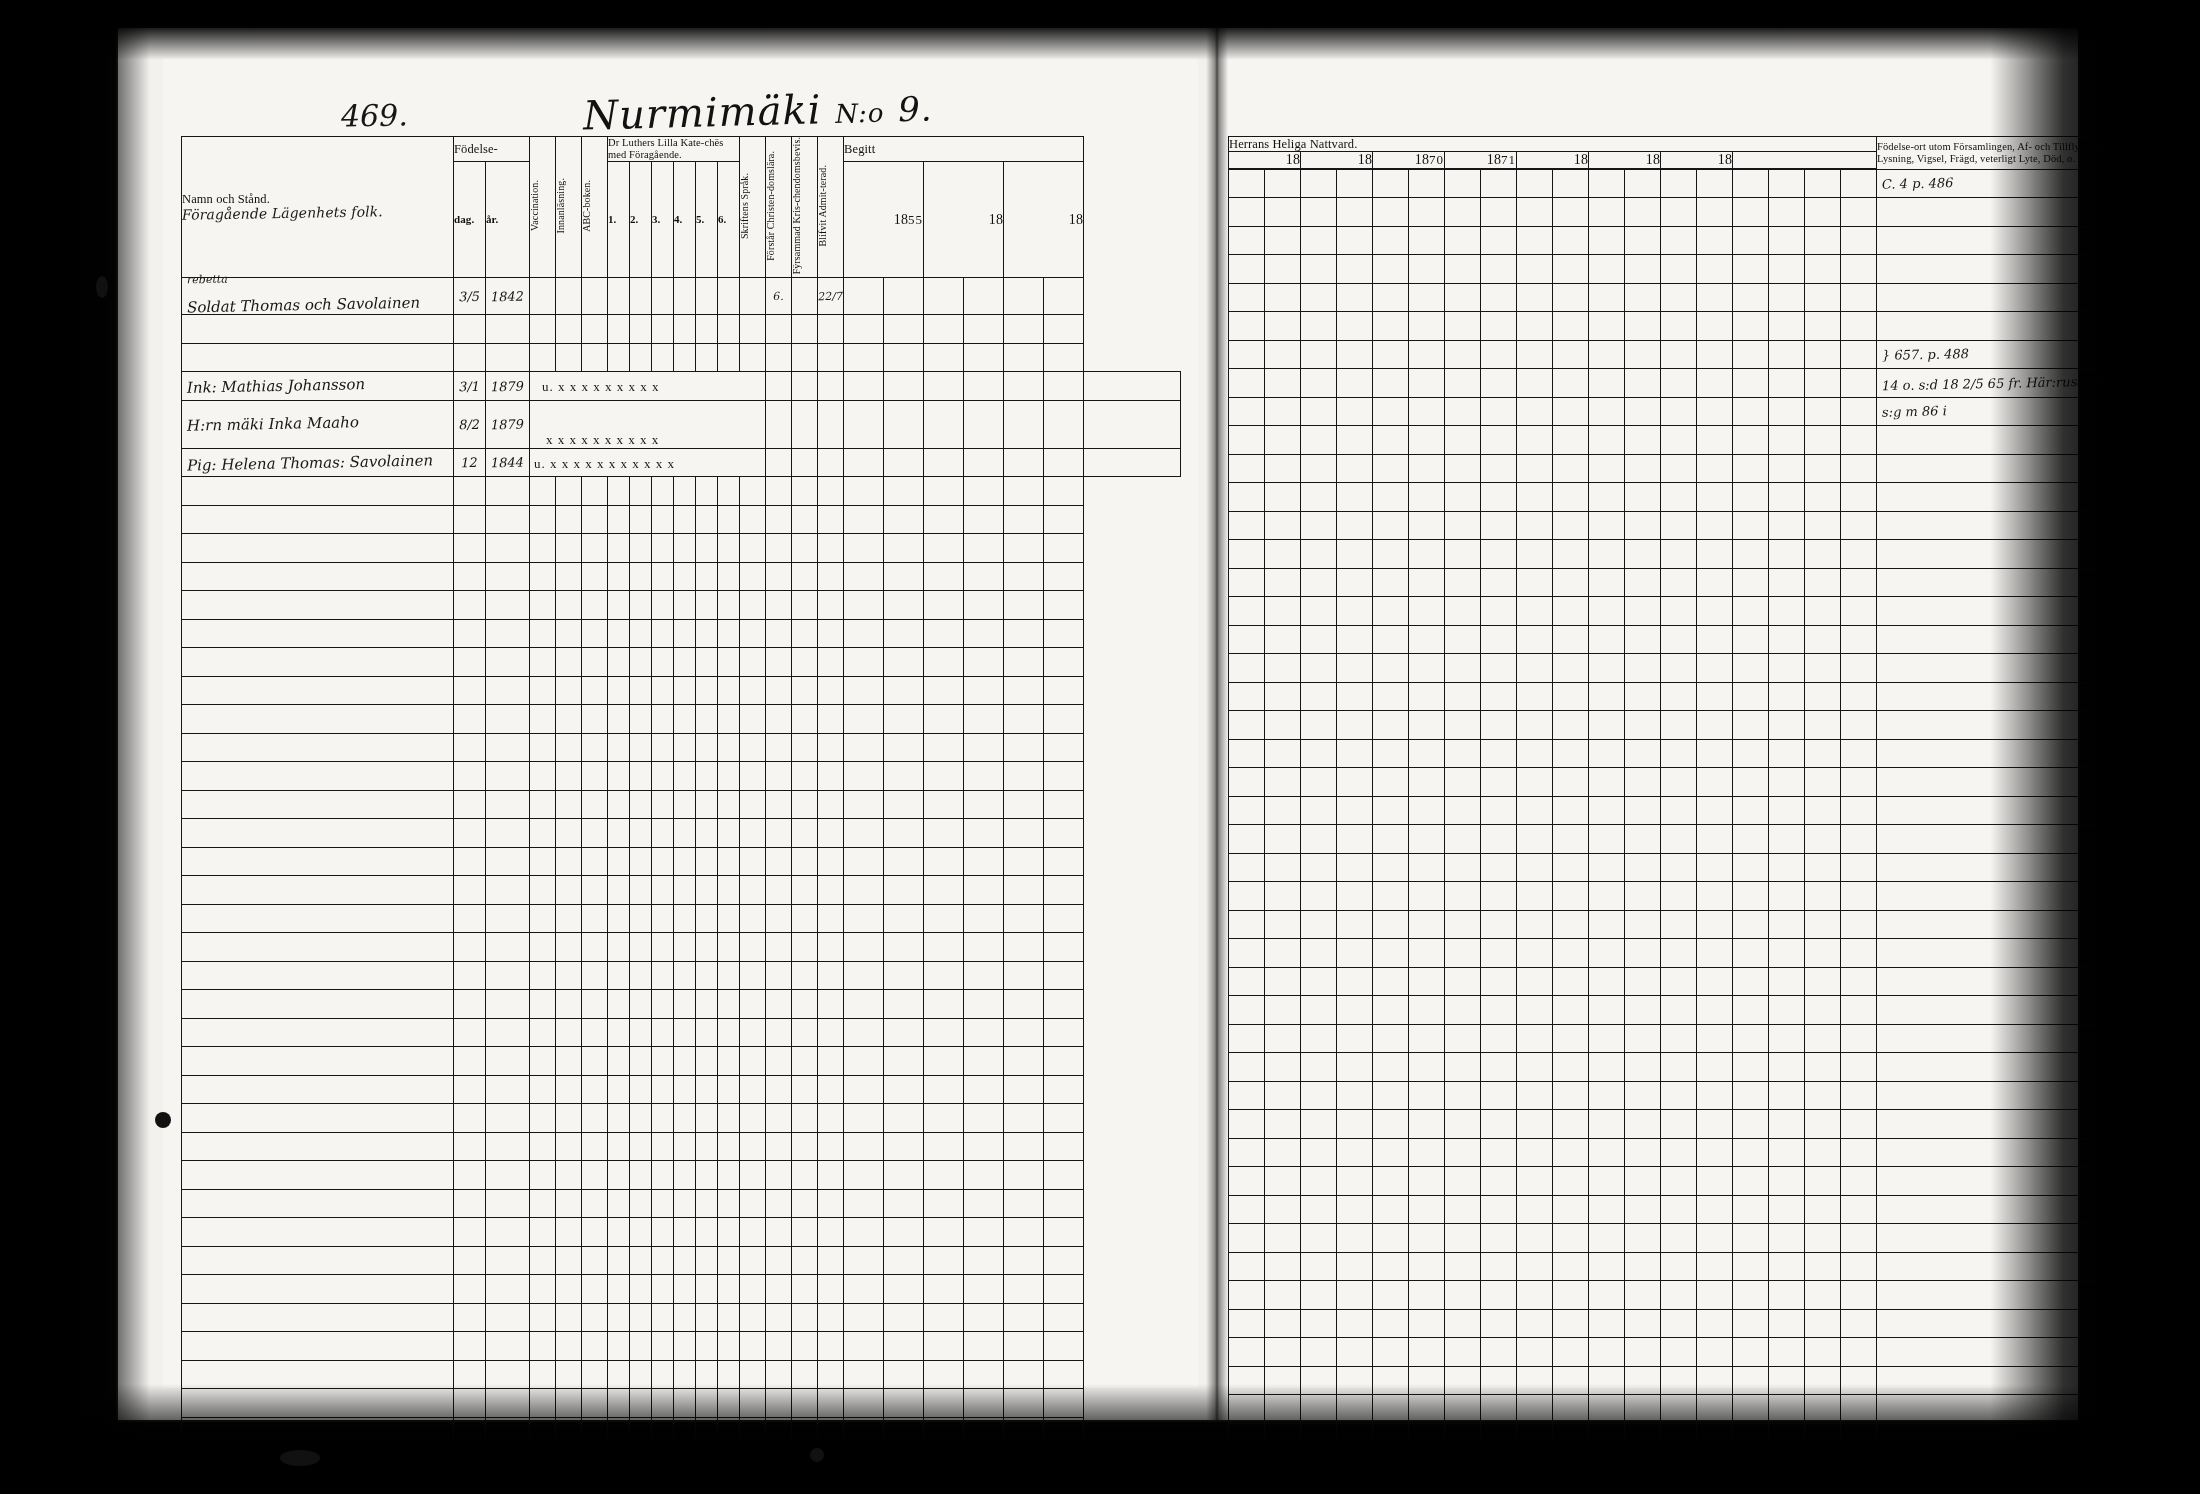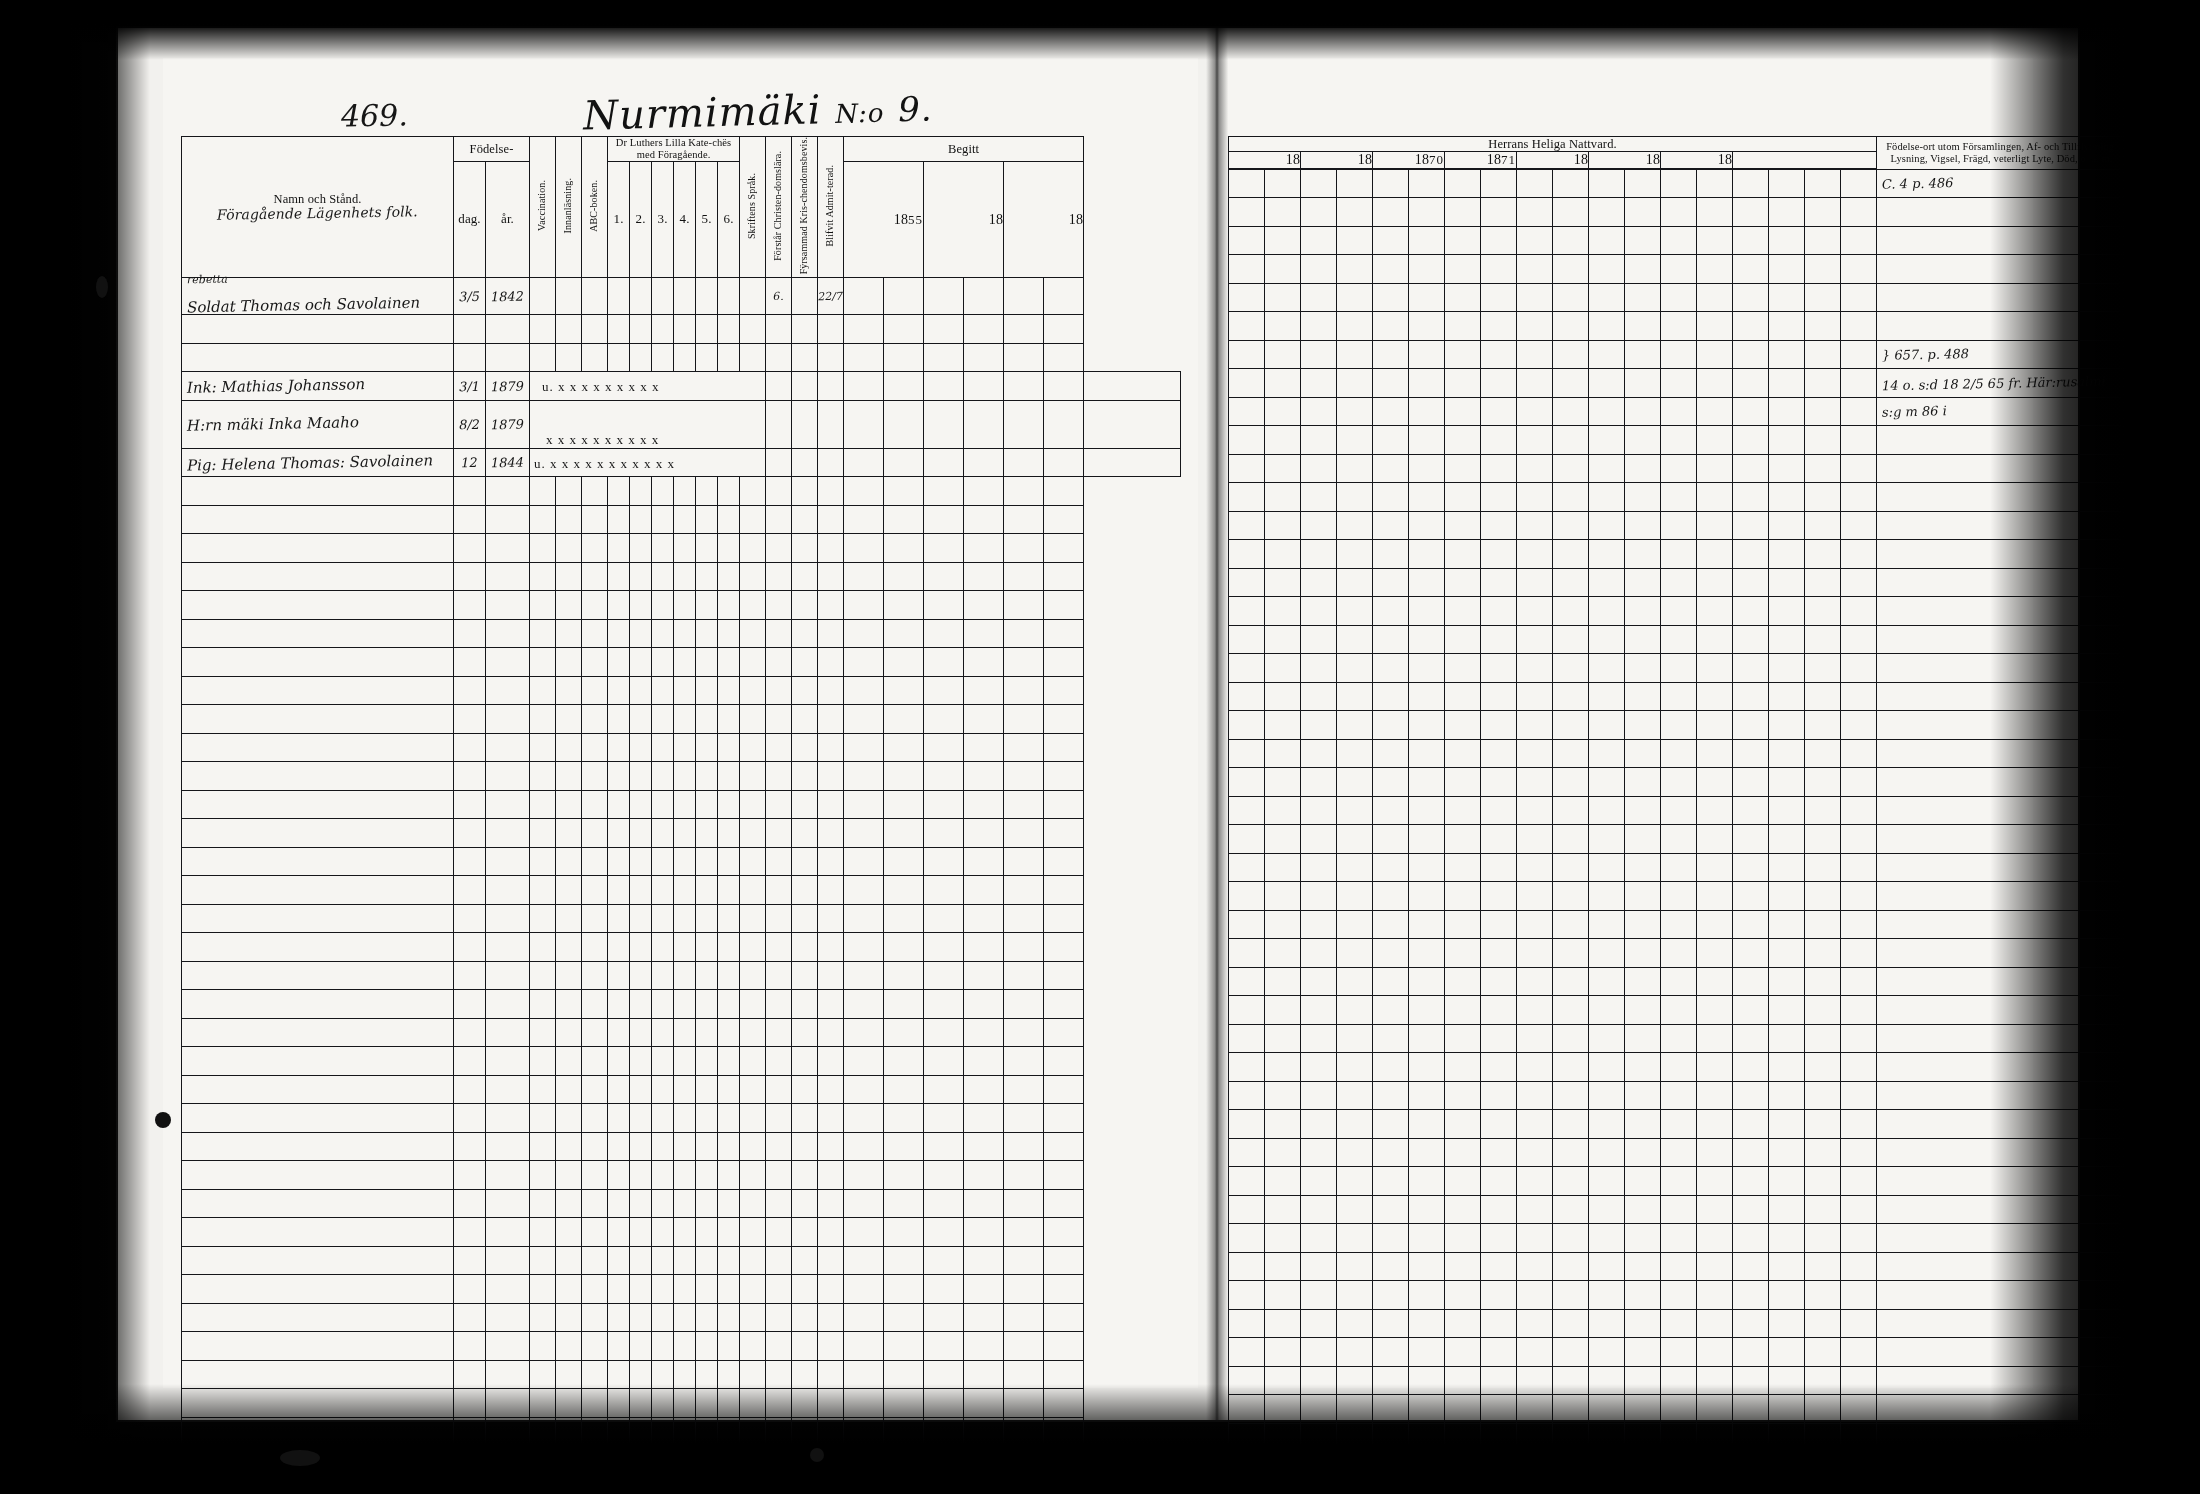--- a/index.html
+++ b/index.html
@@ -83,7 +83,7 @@
   .hd {
     font-size: 12.5px;
     line-height: 1.12;
-    text-align: center;
+    text-align: left;
     color: #111;
     letter-spacing: .1px;
     padding: 2px 1px;

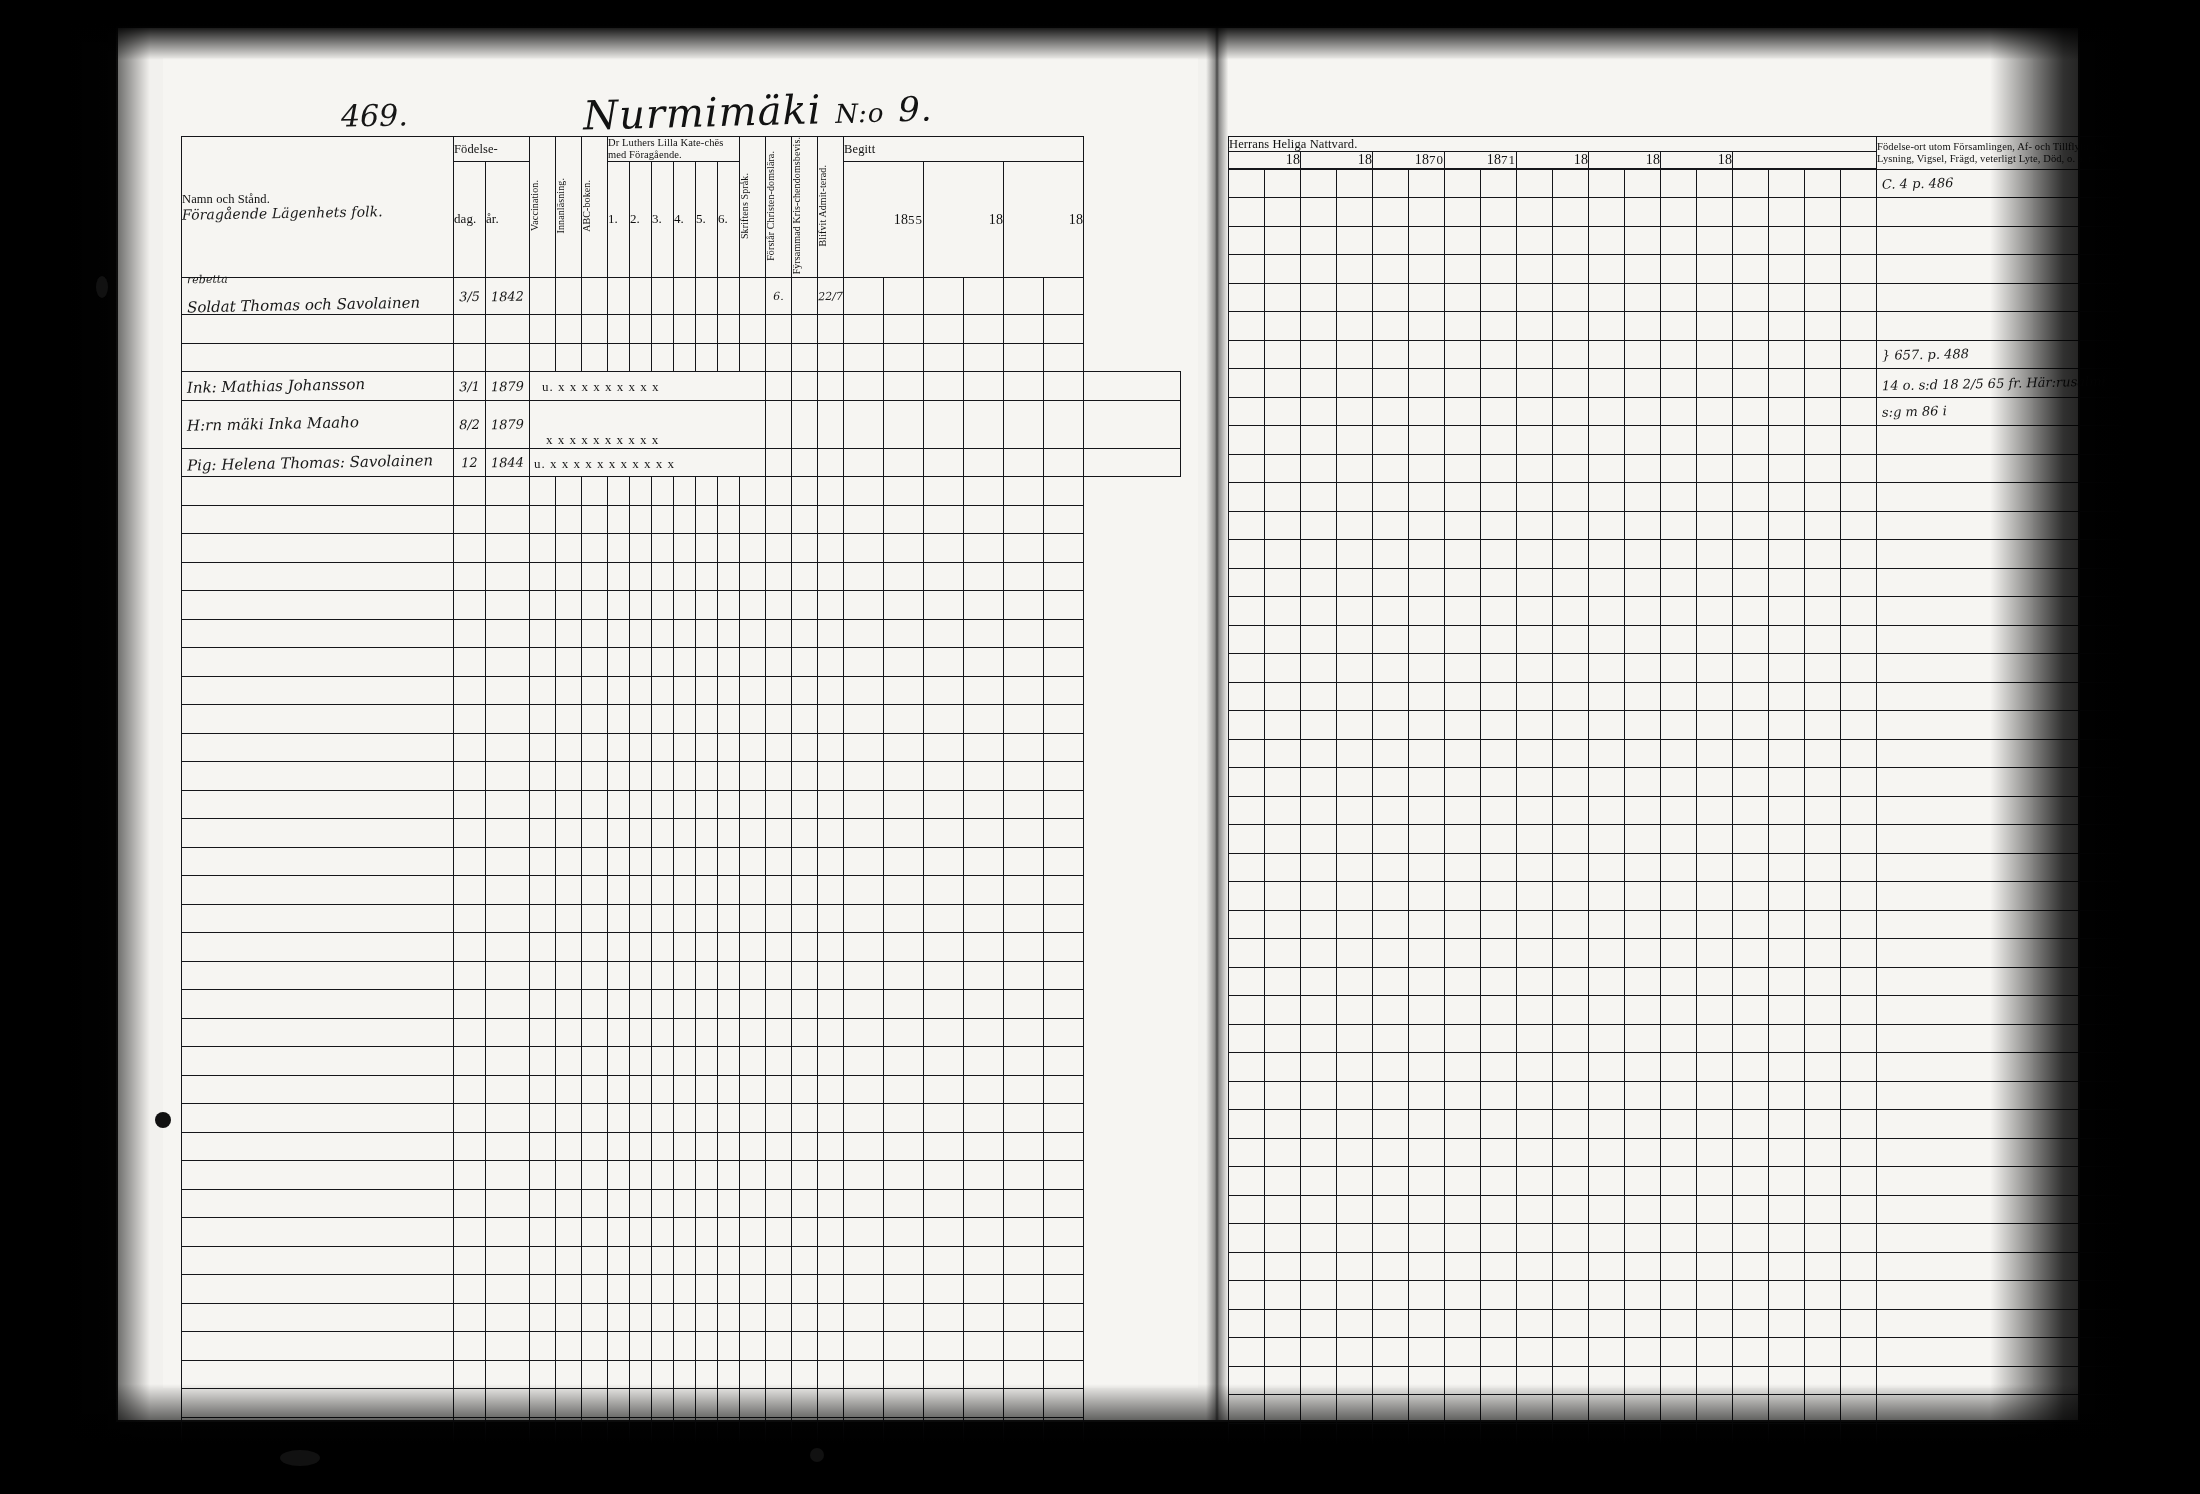--- a/index.html
+++ b/index.html
@@ -89,7 +89,7 @@
     padding: 2px 1px;
   }
   .hd.small { font-size: 10.5px; }
-  .hd.tiny  { font-size: 13px; }
+  .hd.tiny  { font-size: 11px; font-weight: bold; }
   .vert {
     writing-mode: vertical-rl;
     transform: rotate(180deg);

